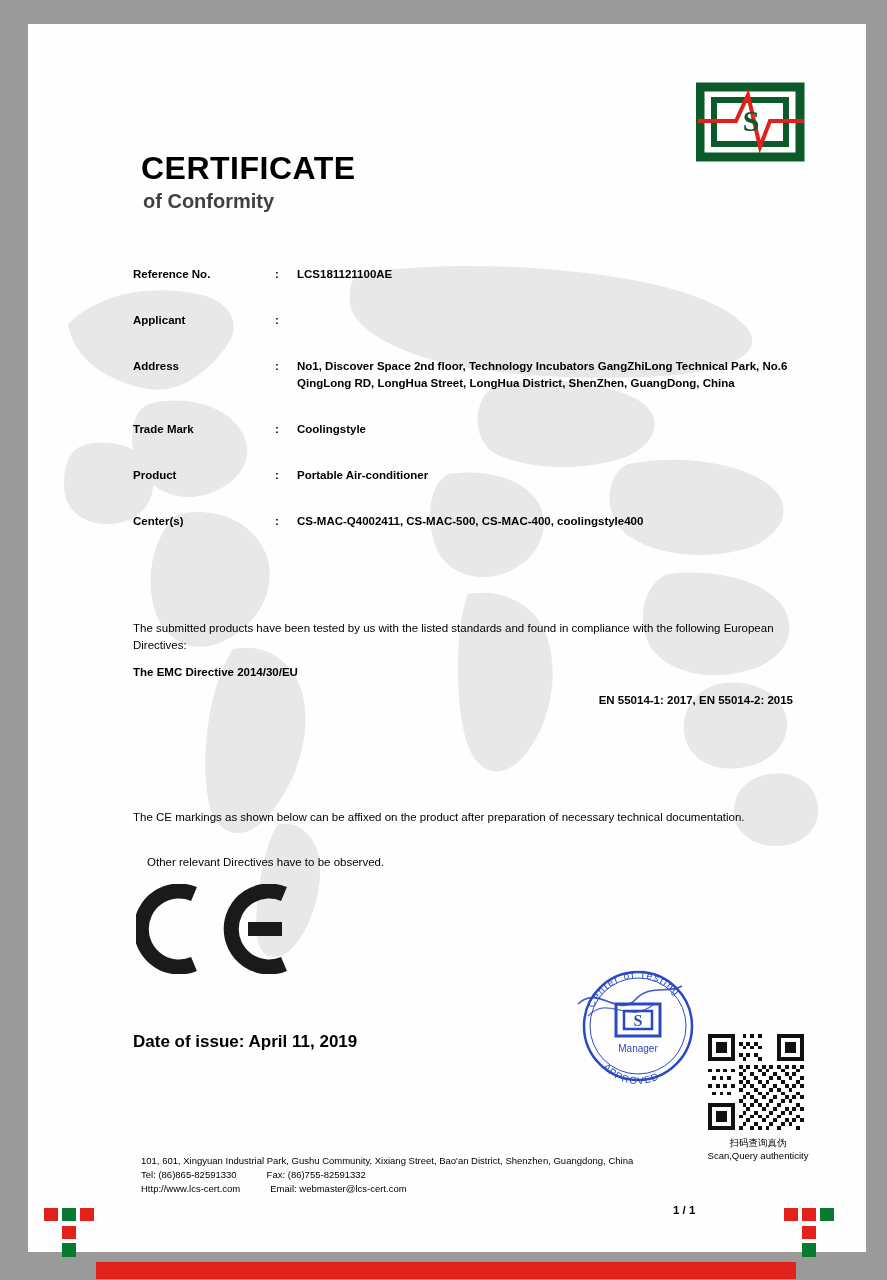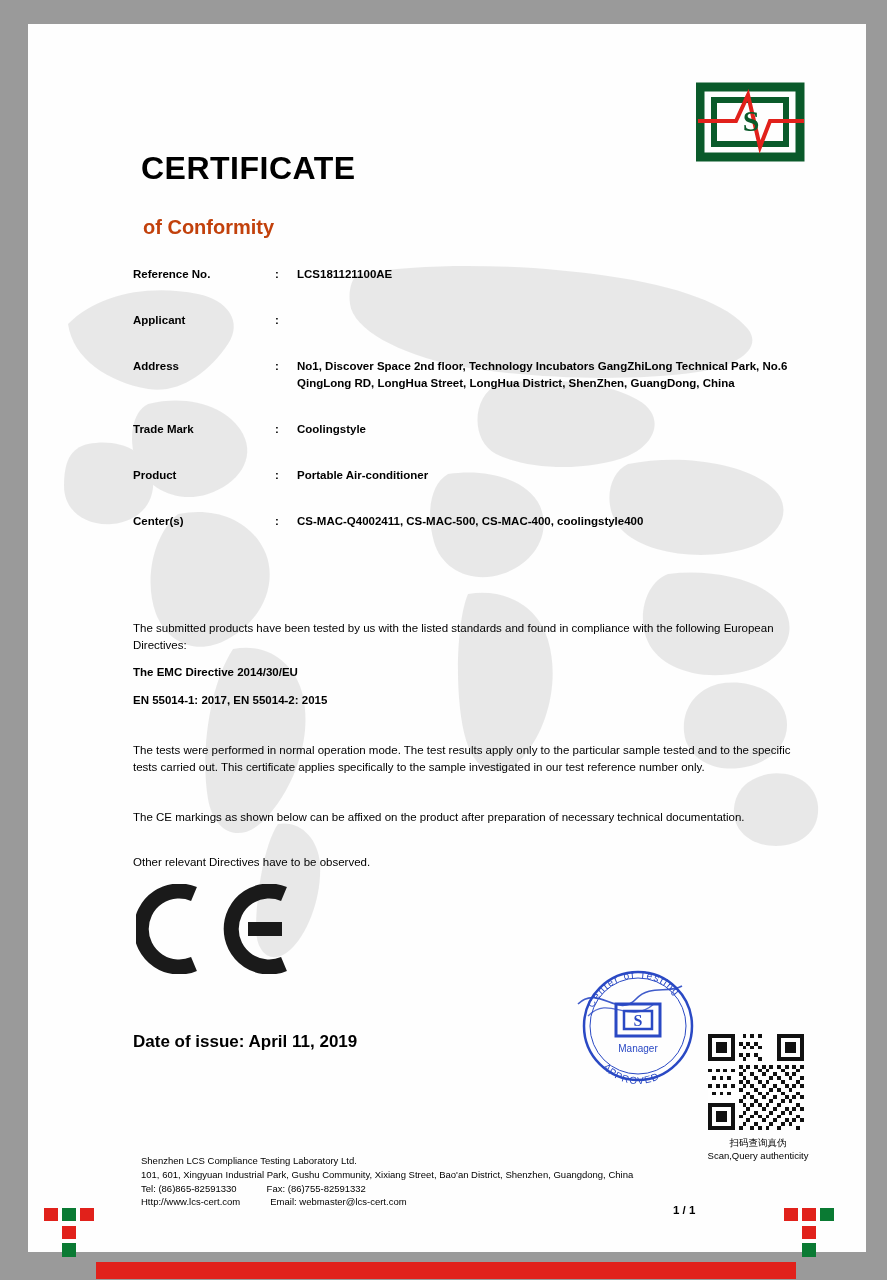--- a/index.html
+++ b/index.html
@@ -75,8 +75,7 @@
     top: 166px;
     font-size: 20px;
     font-weight: bold;
-    color: #c2410c;
-    margin-top: 26px;
+    color: #404040;
   }
 
   .fields {

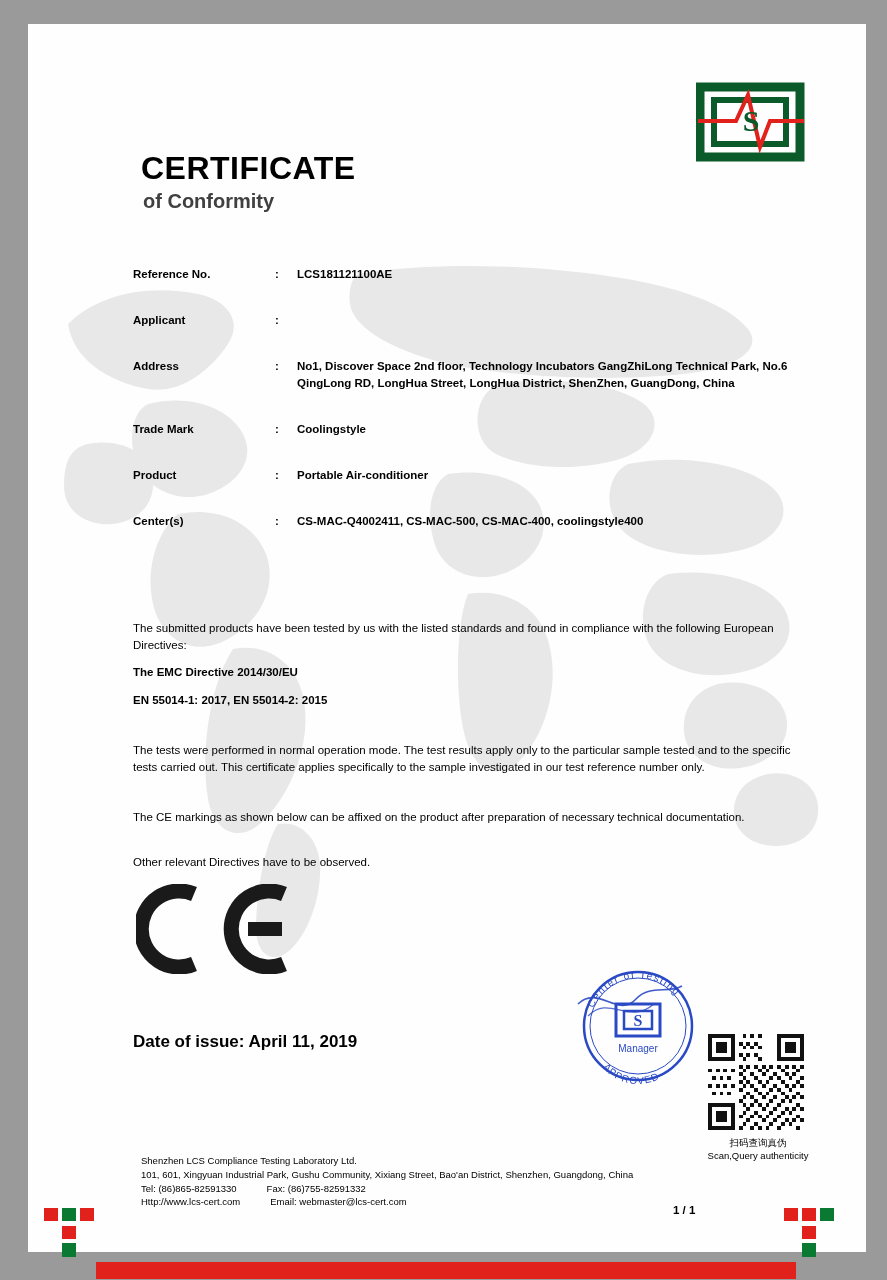--- a/index.html
+++ b/index.html
@@ -106,7 +106,7 @@
   }
   .p-standards  { top: 596px; }
   .p-directive  { top: 640px; font-weight: bold; }
-  .p-ens        { top: 668px; font-weight: bold; }
+  .p-ens        { top: 668px; font-weight: bold; text-align: right; }
   .p-tests      { top: 718px; }
   .p-ce         { top: 785px; }
   .p-other      { top: 830px; }

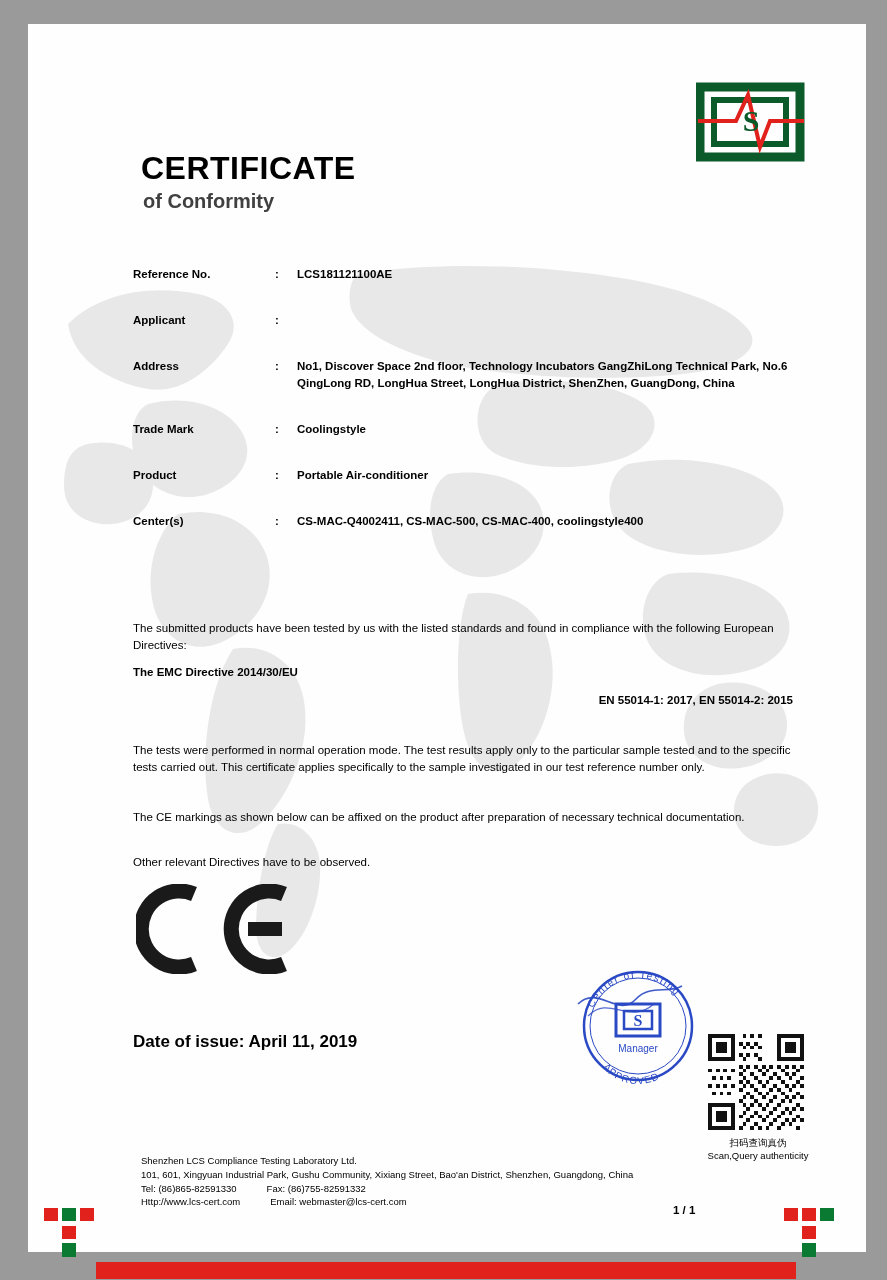--- a/index.html
+++ b/index.html
@@ -248,7 +248,6 @@
     <div class="body-text p-standards">The submitted products have been tested by us with the listed standards and found in compliance with the following European Directives:</div>
     <div class="body-text p-directive">The EMC Directive 2014/30/EU</div>
     <div class="body-text p-ens">EN 55014-1: 2017, EN 55014-2: 2015</div>
-    <div class="body-text p-tests">The tests were performed in normal operation mode. The test results apply only to the particular sample tested and to the specific tests carried out. This certificate applies specifically to the sample investigated in our test reference number only.</div>
     <div class="body-text p-ce">The CE markings as shown below can be affixed on the product after preparation of necessary technical documentation.</div>
     <div class="body-text p-other">Other relevant Directives have to be observed.</div>
 

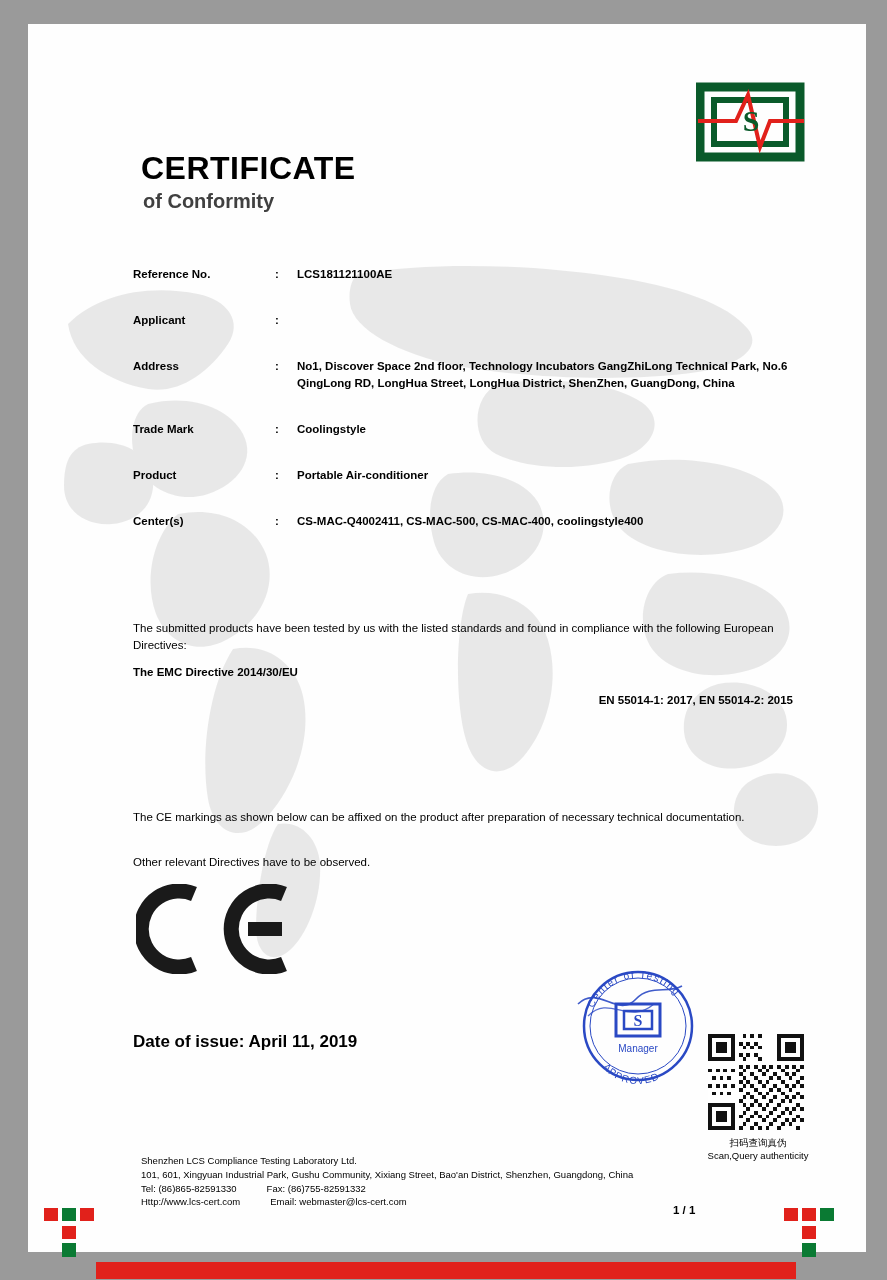--- a/index.html
+++ b/index.html
@@ -109,7 +109,7 @@
   .p-ens        { top: 668px; font-weight: bold; text-align: right; }
   .p-tests      { top: 718px; }
   .p-ce         { top: 785px; }
-  .p-other      { top: 830px; }
+  .p-other      { top: 830px; margin-left: 14px; }
 
   .ce-mark {
     position: absolute;

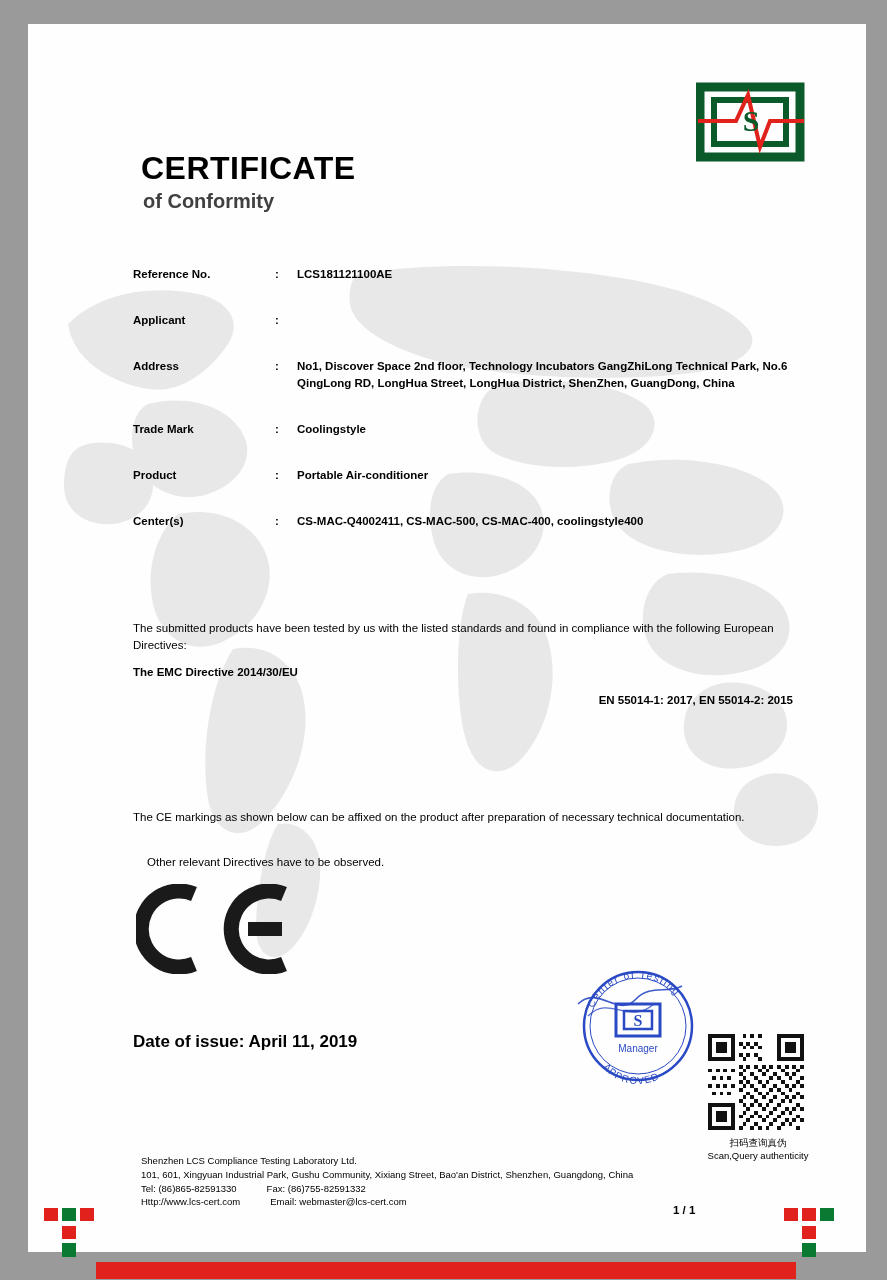--- a/index.html
+++ b/index.html
@@ -302,7 +302,6 @@
     </div>
 
     <div class="footer">
-      <div class="f-line">Shenzhen LCS Compliance Testing Laboratory Ltd.</div>
       <div class="f-line" style="width:520px;white-space:normal;">101, 601, Xingyuan Industrial Park, Gushu Community, Xixiang Street, Bao'an District, Shenzhen, Guangdong, China</div>
       <div class="footer-contact">
         <span>Tel: (86)865-82591330</span>

